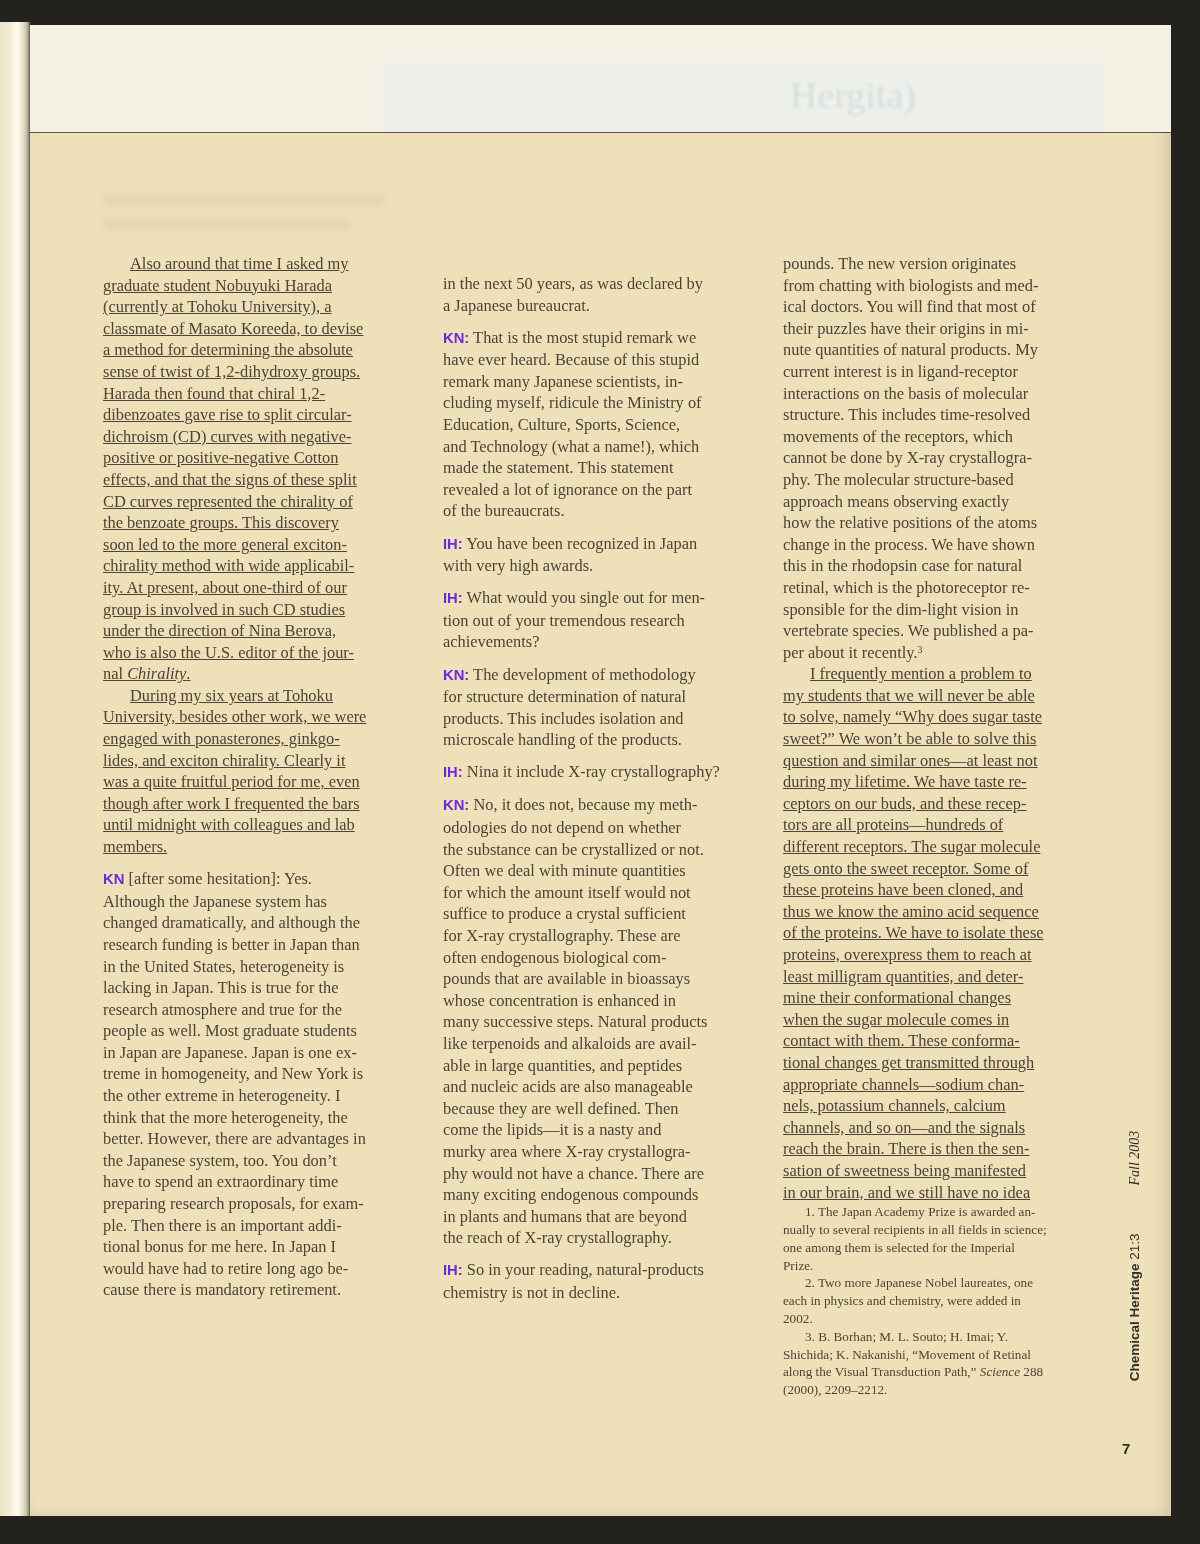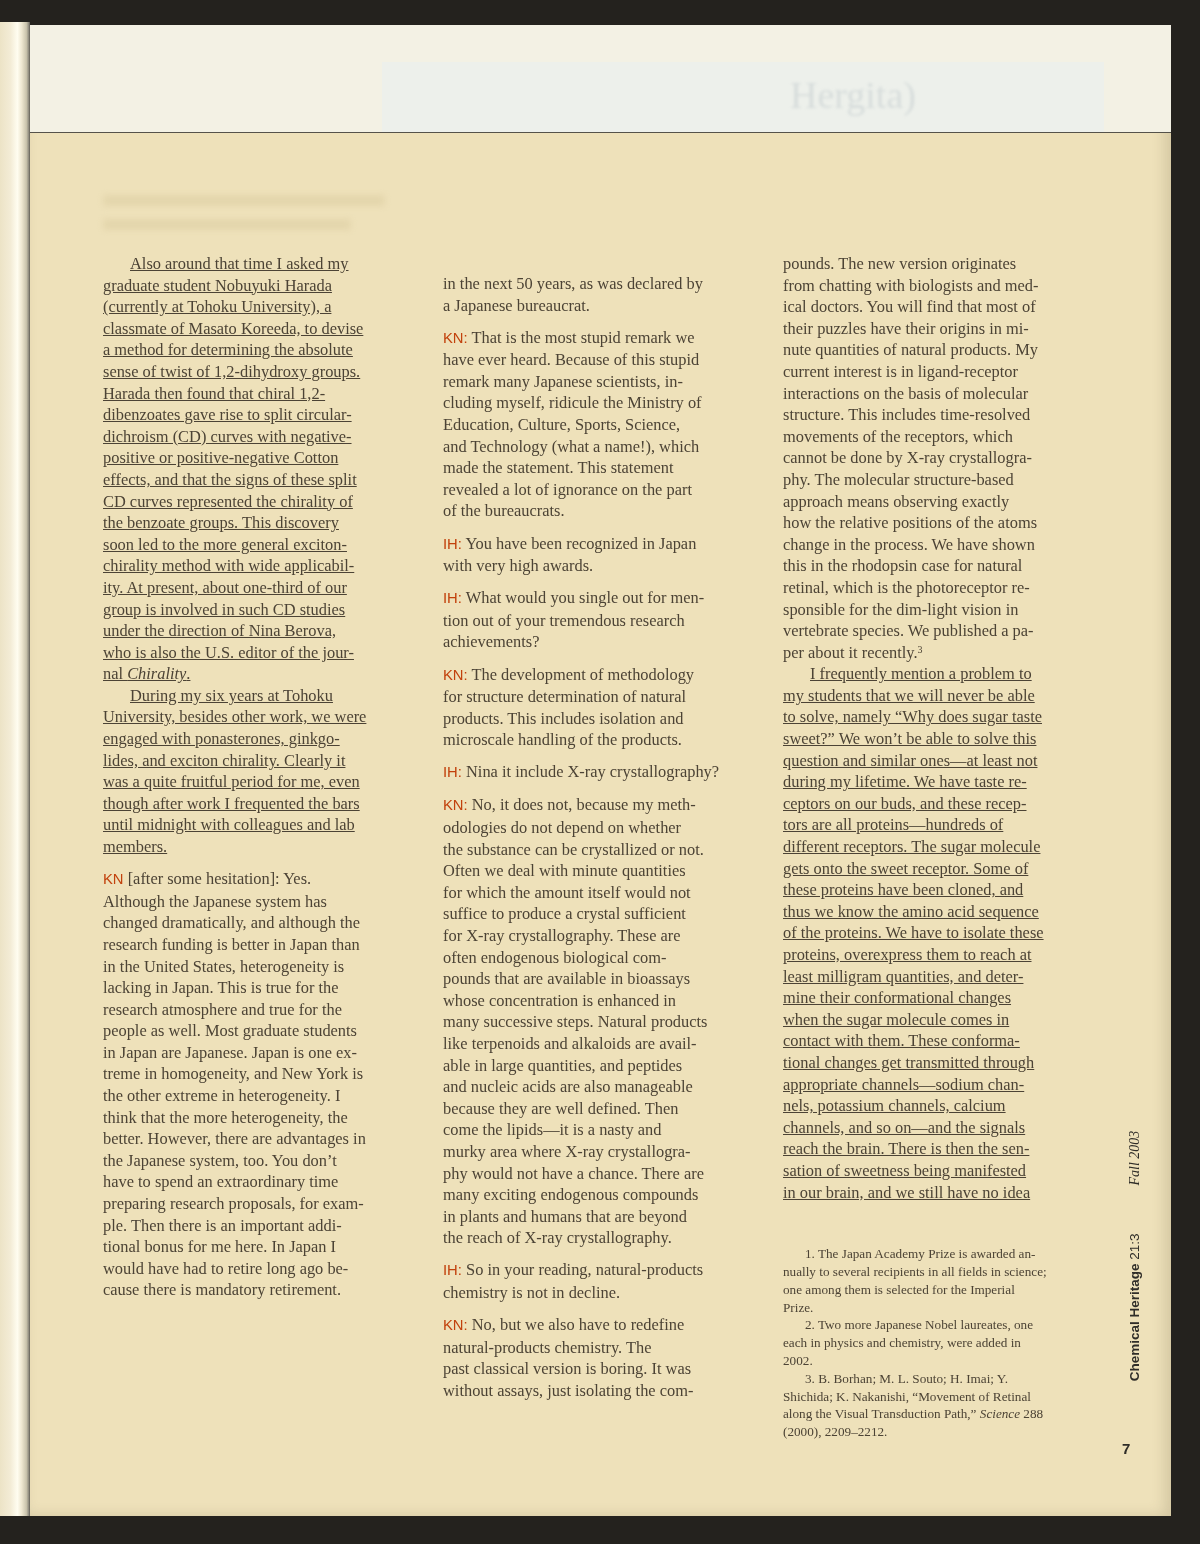--- a/index.html
+++ b/index.html
@@ -40,7 +40,7 @@
   .para.qa{margin-top:10.5px;}
   .spk{
     font-family:"Liberation Sans","DejaVu Sans",sans-serif;
-    font-weight:normal;font-size:14.8px;color:#c2410c;
+    font-weight:bold;font-size:14.8px;color:#6d28d9;
   }
   .it{font-style:italic;}
   sup{font-size:10px;vertical-align:baseline;position:relative;top:-5px;line-height:0;}

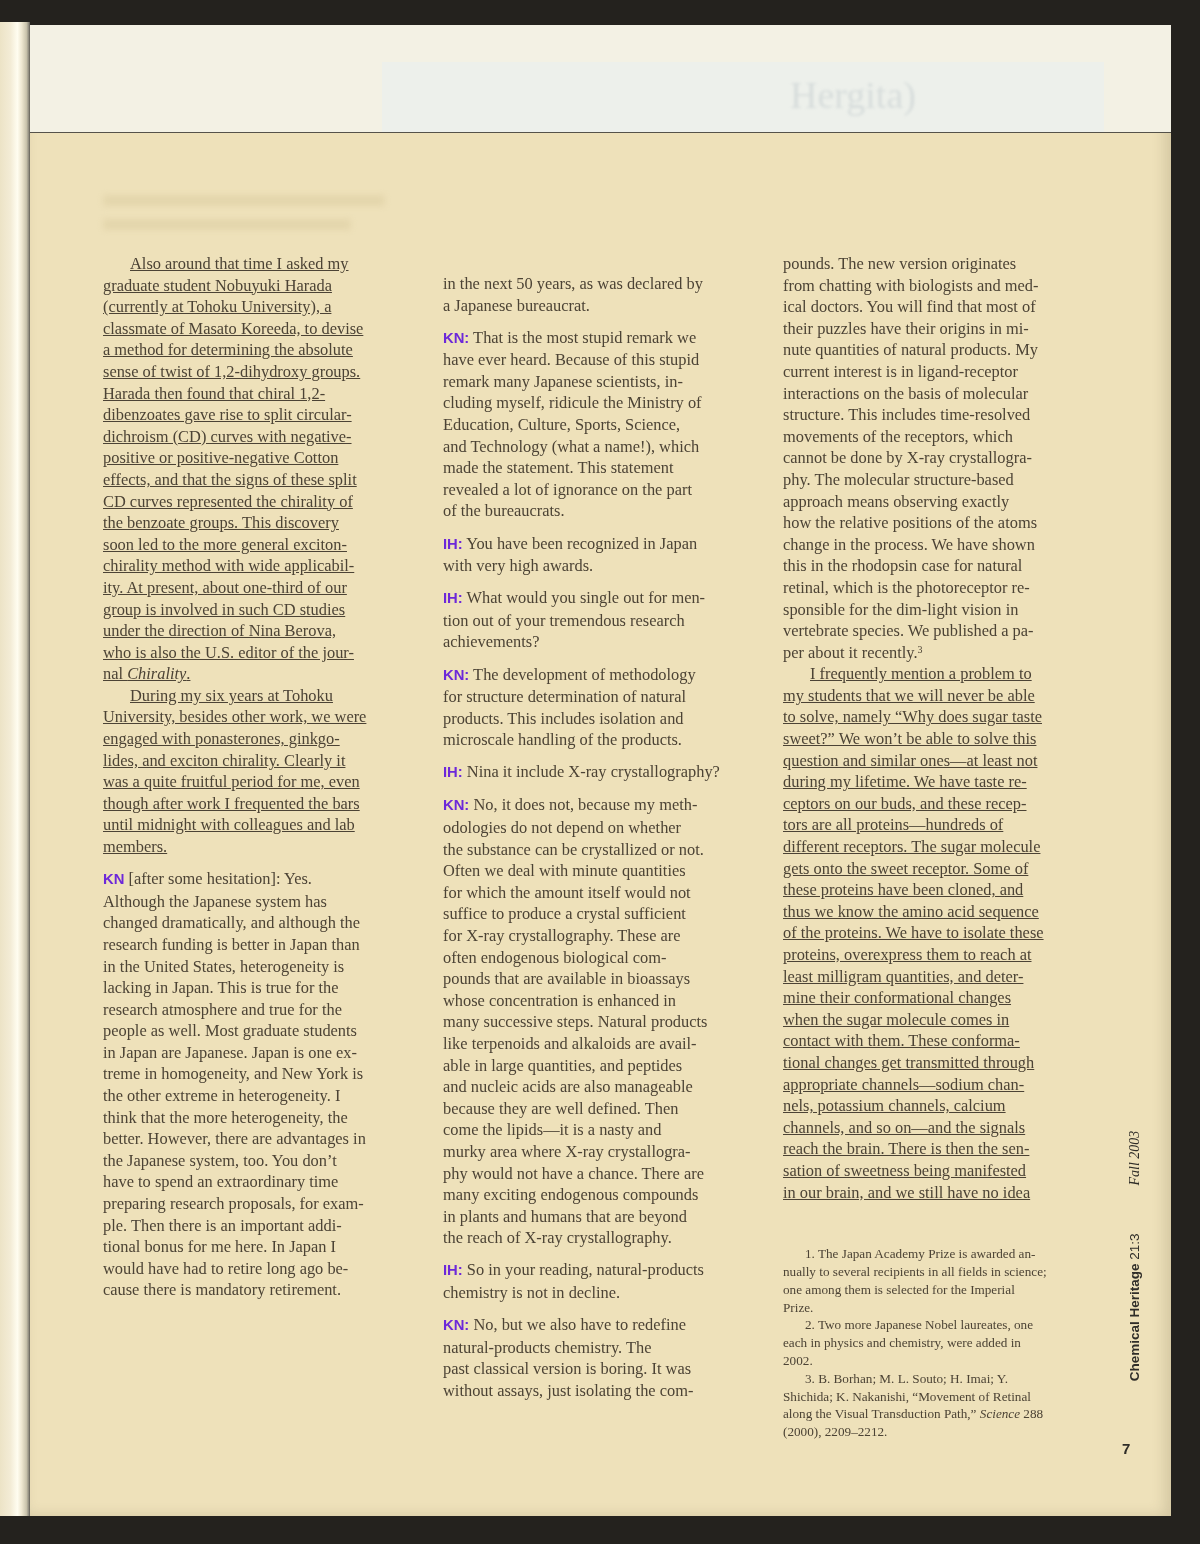--- a/index.html
+++ b/index.html
@@ -44,7 +44,7 @@
   }
   .it{font-style:italic;}
   sup{font-size:10px;vertical-align:baseline;position:relative;top:-5px;line-height:0;}
-  .footnotes{margin-top:42px;}
+  .footnotes{}
   .fn{white-space:pre;font-size:13.2px;line-height:17.8px;text-indent:22px;margin:0;}
   .sidebar{position:absolute;left:1134px;top:1256px;width:0;height:0;}
   .sidebar-rot{

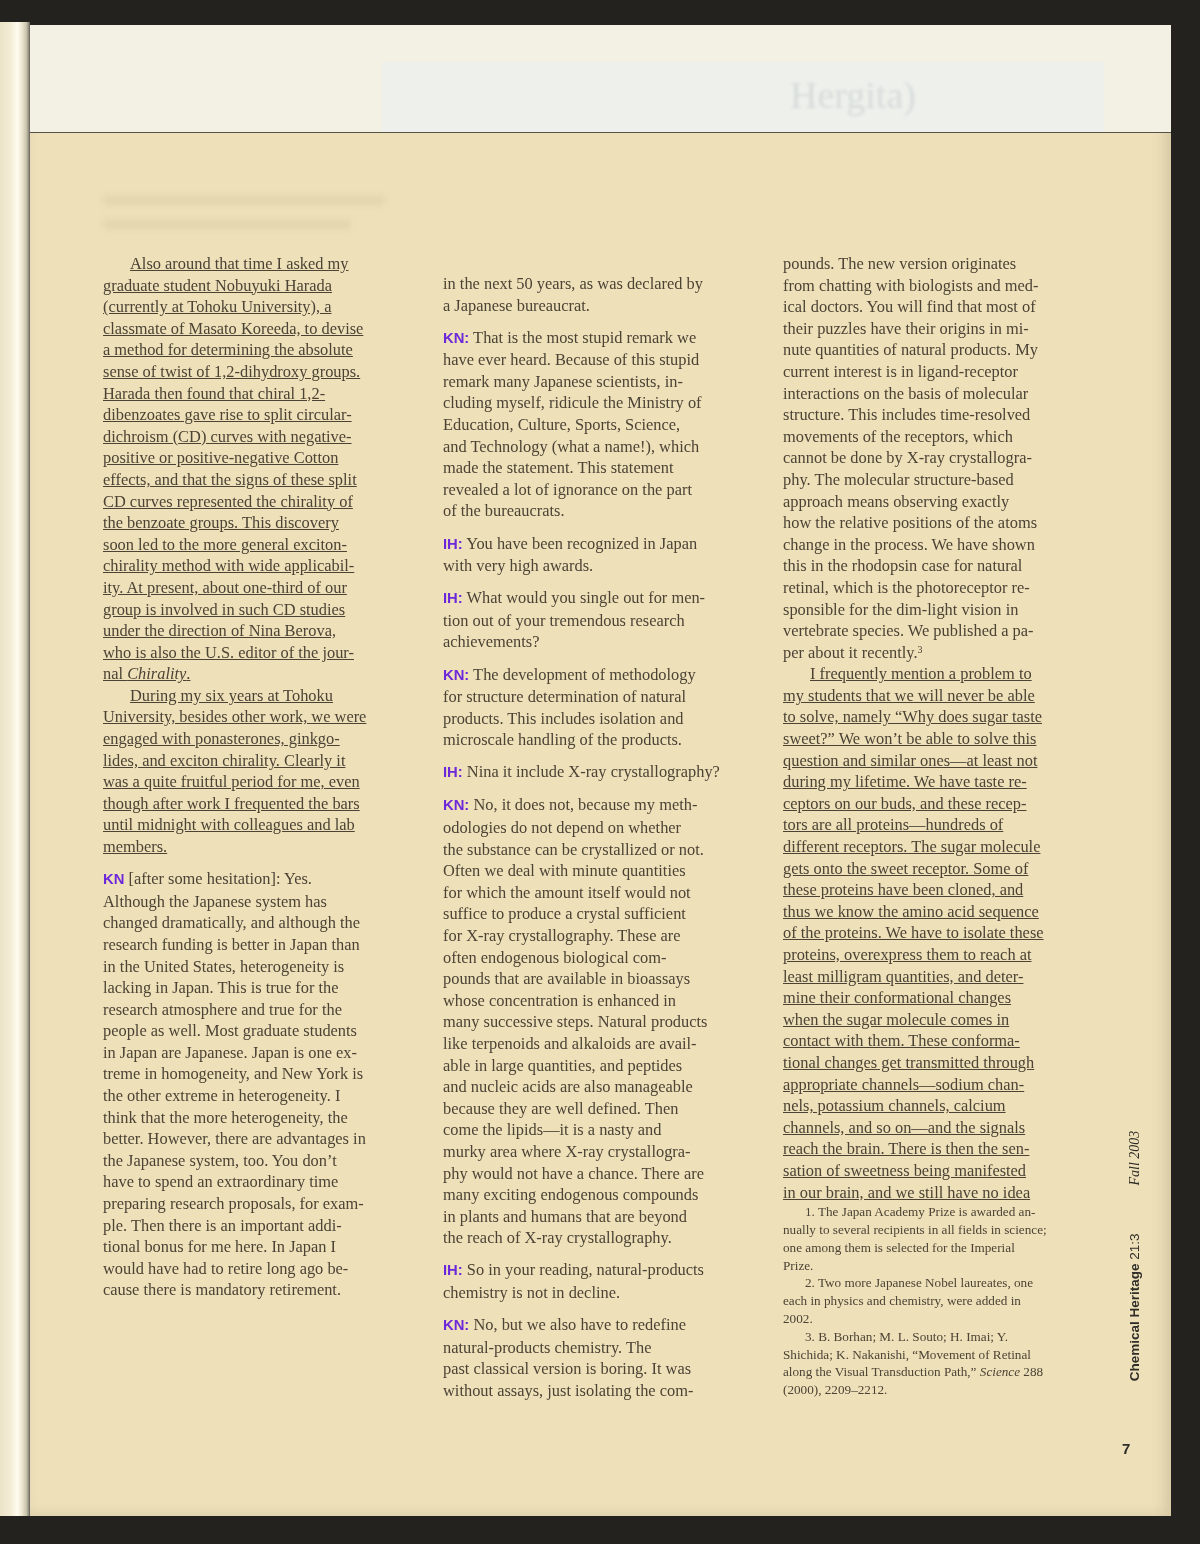--- a/index.html
+++ b/index.html
@@ -169,10 +169,6 @@
 the reach of X-ray crystallography.</span></div>
       <div class="para qa"><span class="spk">IH:</span><span> So in your reading, natural-products
 chemistry is not in decline.</span></div>
-      <div class="para qa"><span class="spk">KN:</span><span> No, but we also have to redefine
-natural-products chemistry. The
-past classical version is boring. It was
-without assays, just isolating the com-</span></div>
     </div>
   <div class="col col-3">
   <div class="para"><span>pounds. The new version originates

